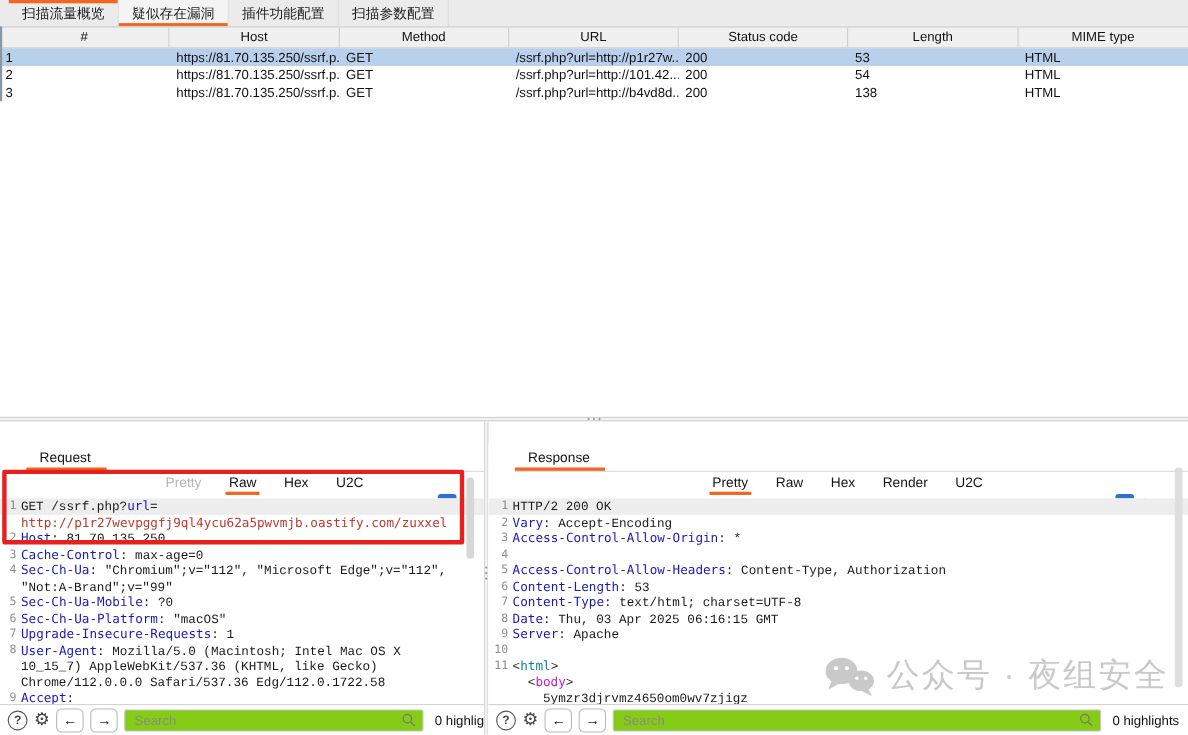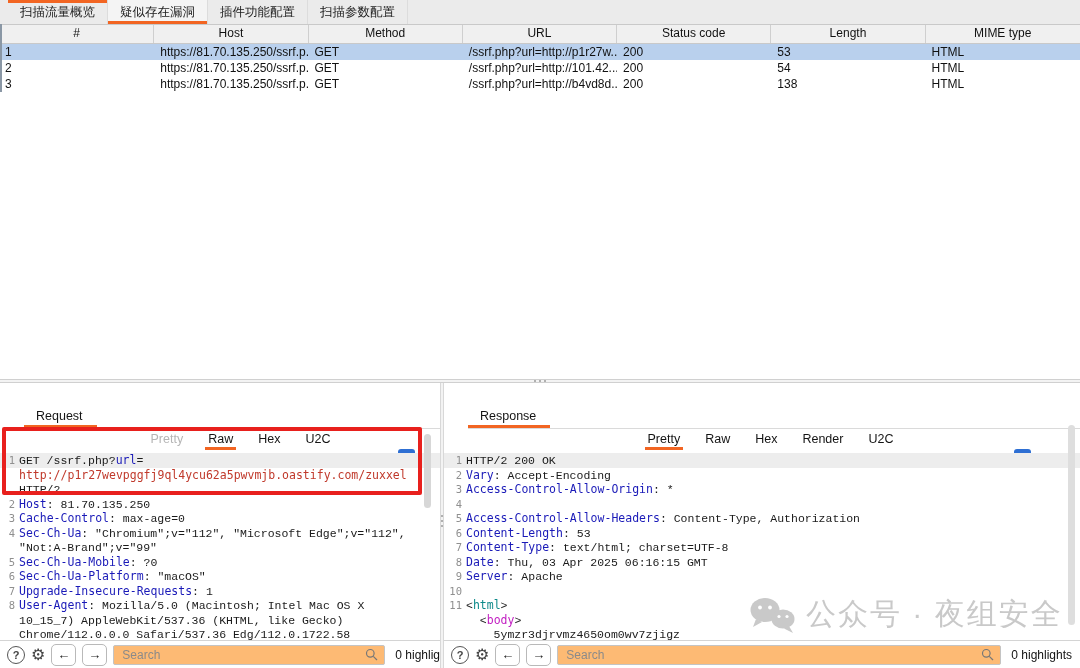--- a/index.html
+++ b/index.html
@@ -169,7 +169,6 @@
   <div class="editor" id="req-editor">
       <div class="eline hl"><span class="gutter">1</span><span class="econtent"><span class="seg p">GET /ssrf.php?</span><span class="seg q">url</span><span class="seg p">=</span></span></div>
       <div class="eline"><span class="gutter"></span><span class="econtent"><span class="seg u">http://p1r27wevpggfj9ql4ycu62a5pwvmjb.oastify.com/zuxxel</span></span></div>
-      <div class="eline"><span class="gutter"></span><span class="econtent"><span class="seg p">HTTP/2</span></span></div>
       <div class="eline"><span class="gutter">2</span><span class="econtent"><span class="seg h">Host</span><span class="seg p">: 81.70.135.250</span></span></div>
       <div class="eline"><span class="gutter">3</span><span class="econtent"><span class="seg h">Cache-Control</span><span class="seg p">: max-age=0</span></span></div>
       <div class="eline"><span class="gutter">4</span><span class="econtent"><span class="seg h">Sec-Ch-Ua</span><span class="seg p">: "Chromium";v="112", "Microsoft Edge";v="112",</span></span></div>

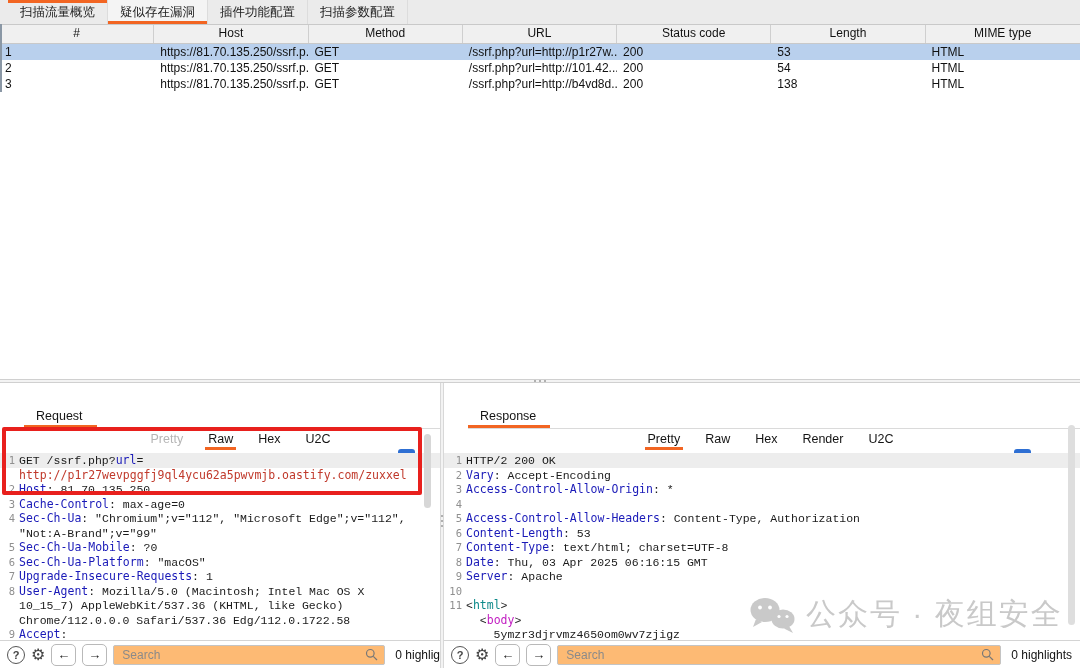--- a/index.html
+++ b/index.html
@@ -70,7 +70,7 @@
   .gear{font-size:16px;color:#444;line-height:16px;flex:0 0 auto;}
   .navbtn{width:23px;height:20px;border:1px solid #b9b9b9;border-radius:5px;background:#fff;
     display:flex;align-items:center;justify-content:center;font-size:13px;color:#222;flex:0 0 auto;}
-  .searchbox{flex:1;height:20px;border:1px solid #c4c4c4;border-radius:2px;background:#fdba74;
+  .searchbox{flex:1;height:20px;border:1px solid #c4c4c4;border-radius:2px;background:#84cc16;
     display:flex;align-items:center;padding:0 6px;box-sizing:border-box;}
   .searchbox input{border:none;outline:none;flex:1;font-size:12px;color:#333;background:transparent;
     font-family:"Liberation Sans",sans-serif;min-width:10px;}

